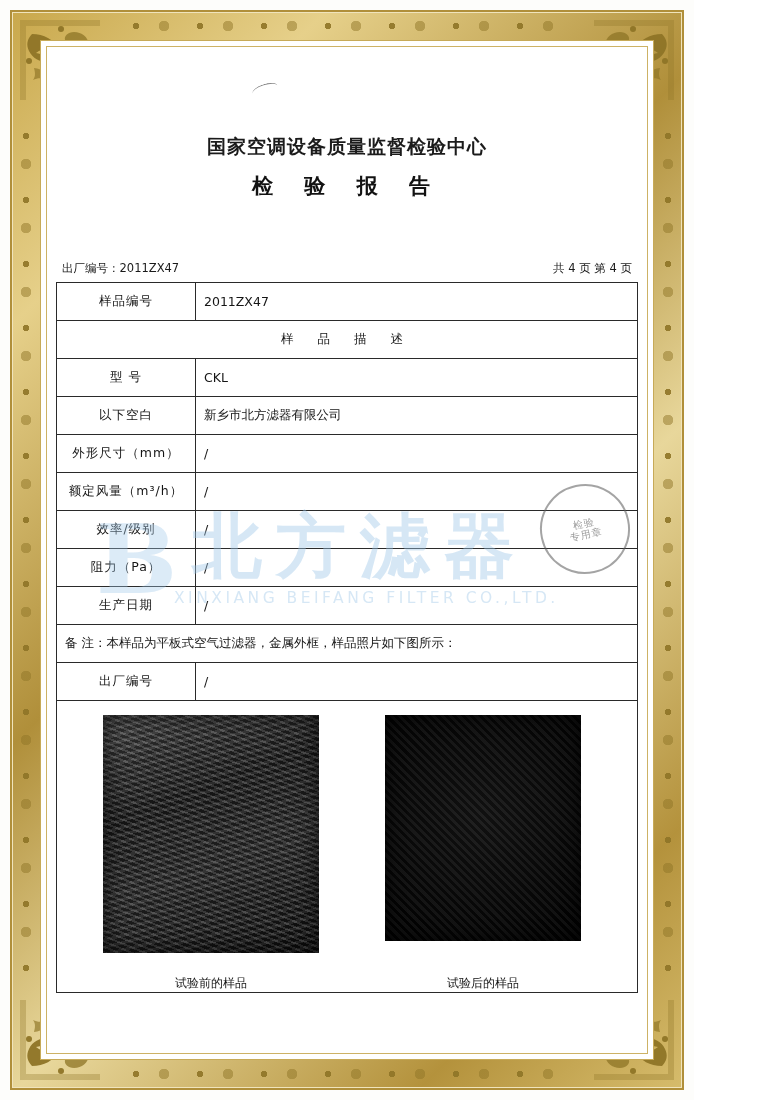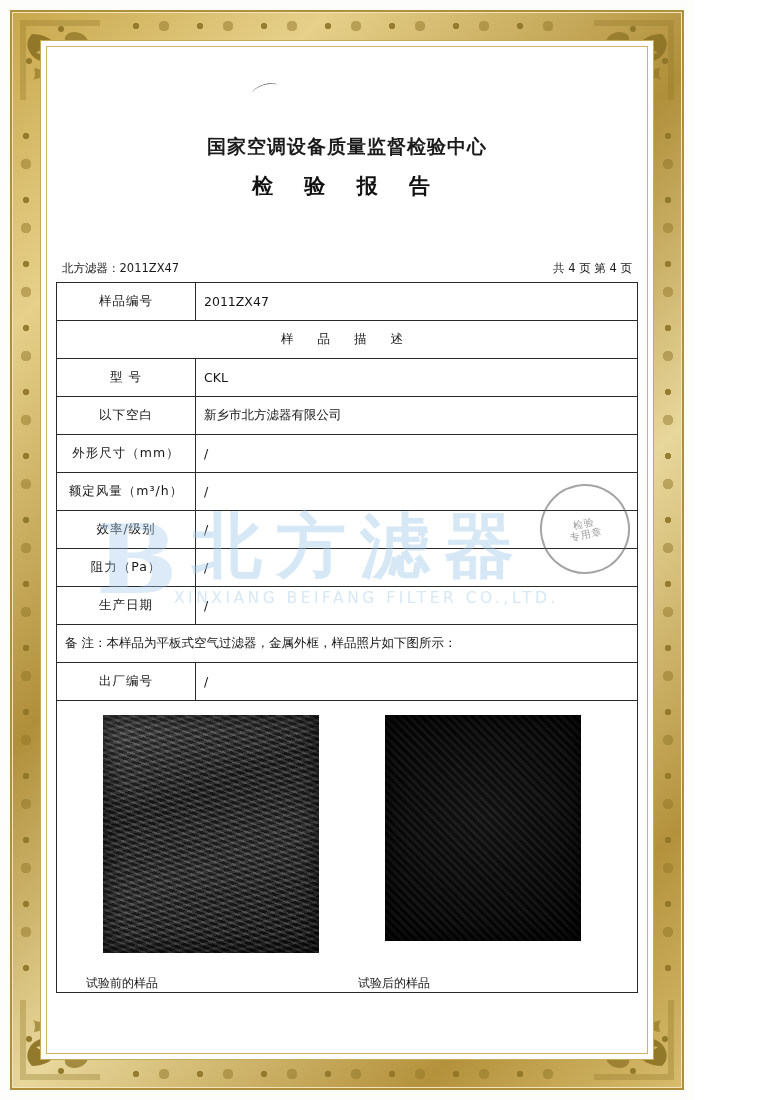--- a/index.html
+++ b/index.html
@@ -240,7 +240,7 @@
     <div class="doc-subtitle">检 验 报 告</div>
 
     <div class="meta-row">
-      <div class="meta-left">北方滤器：2011ZX47</div>
+      <div class="meta-left">出厂编号：2011ZX47</div>
       <div class="meta-right">共 4 页  第 4 页</div>
     </div>
 

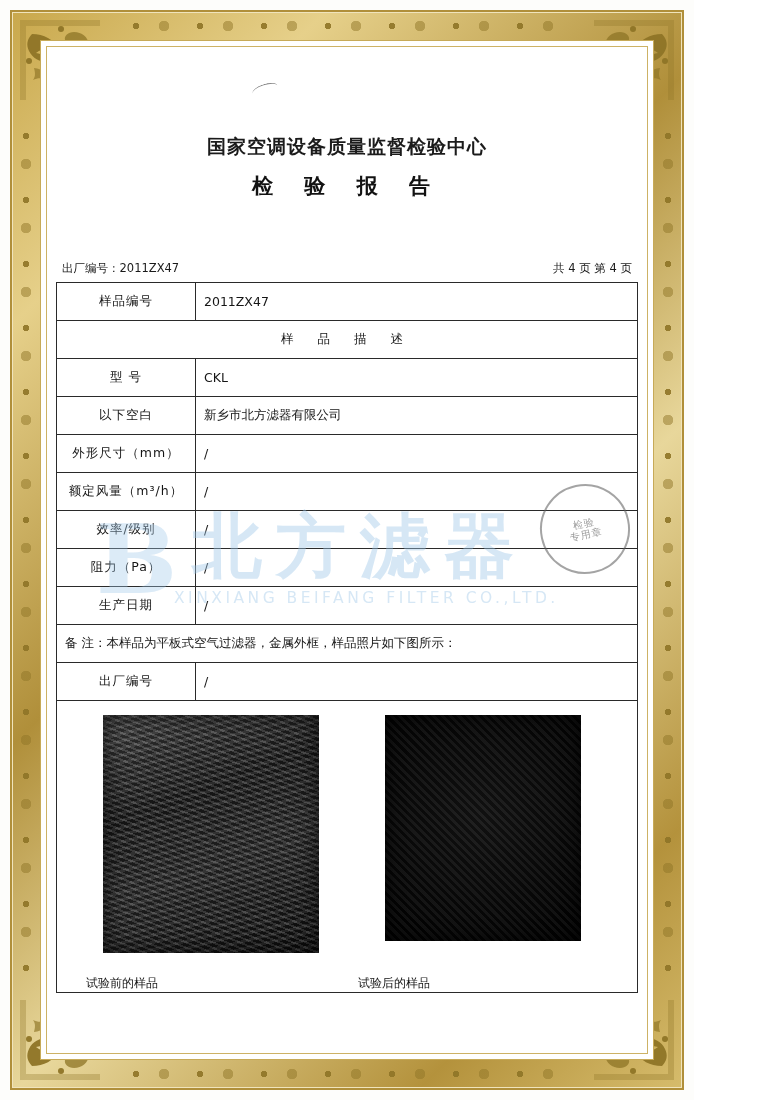--- a/index.html
+++ b/index.html
@@ -115,7 +115,7 @@
     display:flex;justify-content:space-around;align-items:flex-start;
     padding:14px 10px 0 10px;
   }
-  .photo-item{width:46%;}
+  .photo-item{width:46%;text-align:center;}
   .photo-box{
     width:100%;height:250px;position:relative;overflow:hidden;background:#ffffff;
   }

